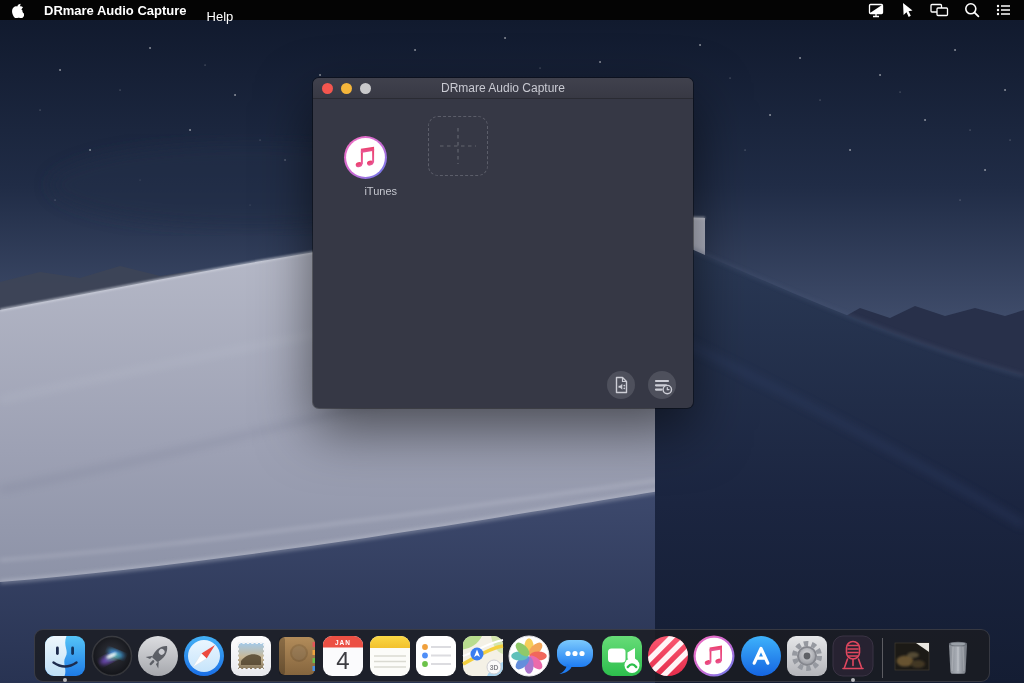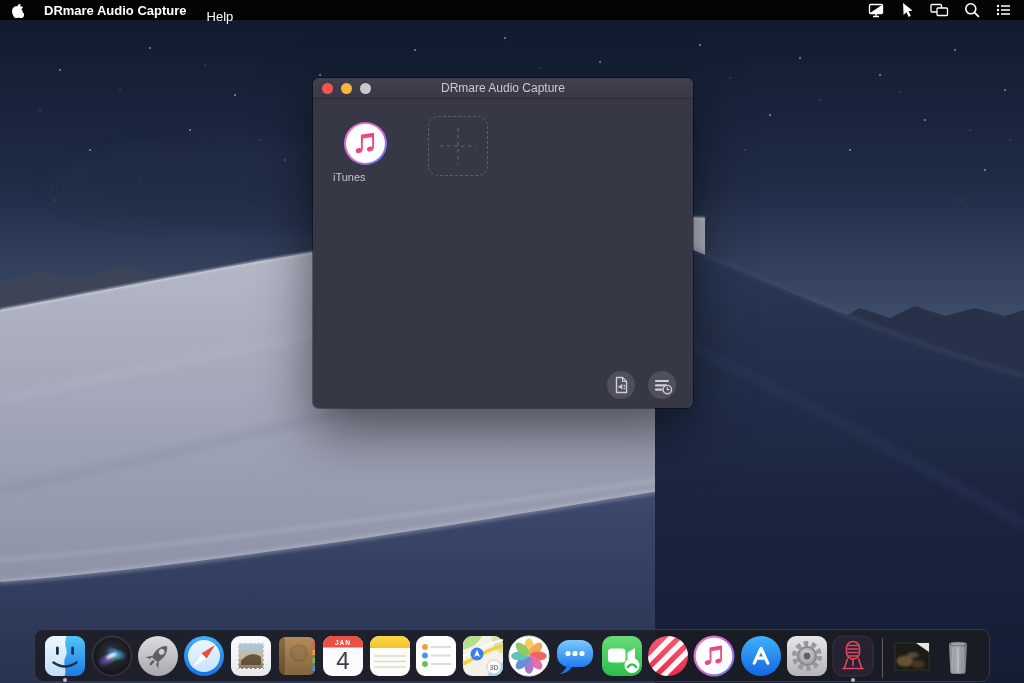--- a/index.html
+++ b/index.html
@@ -36,7 +36,7 @@
   .light{width:11px;height:11px;border-radius:50%;}
   .win-title{flex:1;text-align:center;font-size:12px;color:#c9cad2;}
   .win-body{position:relative;height:309px;}
-  .source-item{position:absolute;left:20px;top:22px;width:64px;text-align:left;cursor:default;}
+  .source-item{position:absolute;left:20px;top:36px;width:64px;text-align:right;cursor:default;}
   .source-item svg{display:block;margin:0 auto;}
   .source-label{margin-top:5px;font-size:11px;color:#c4c6ce;}
   .add-tile{

